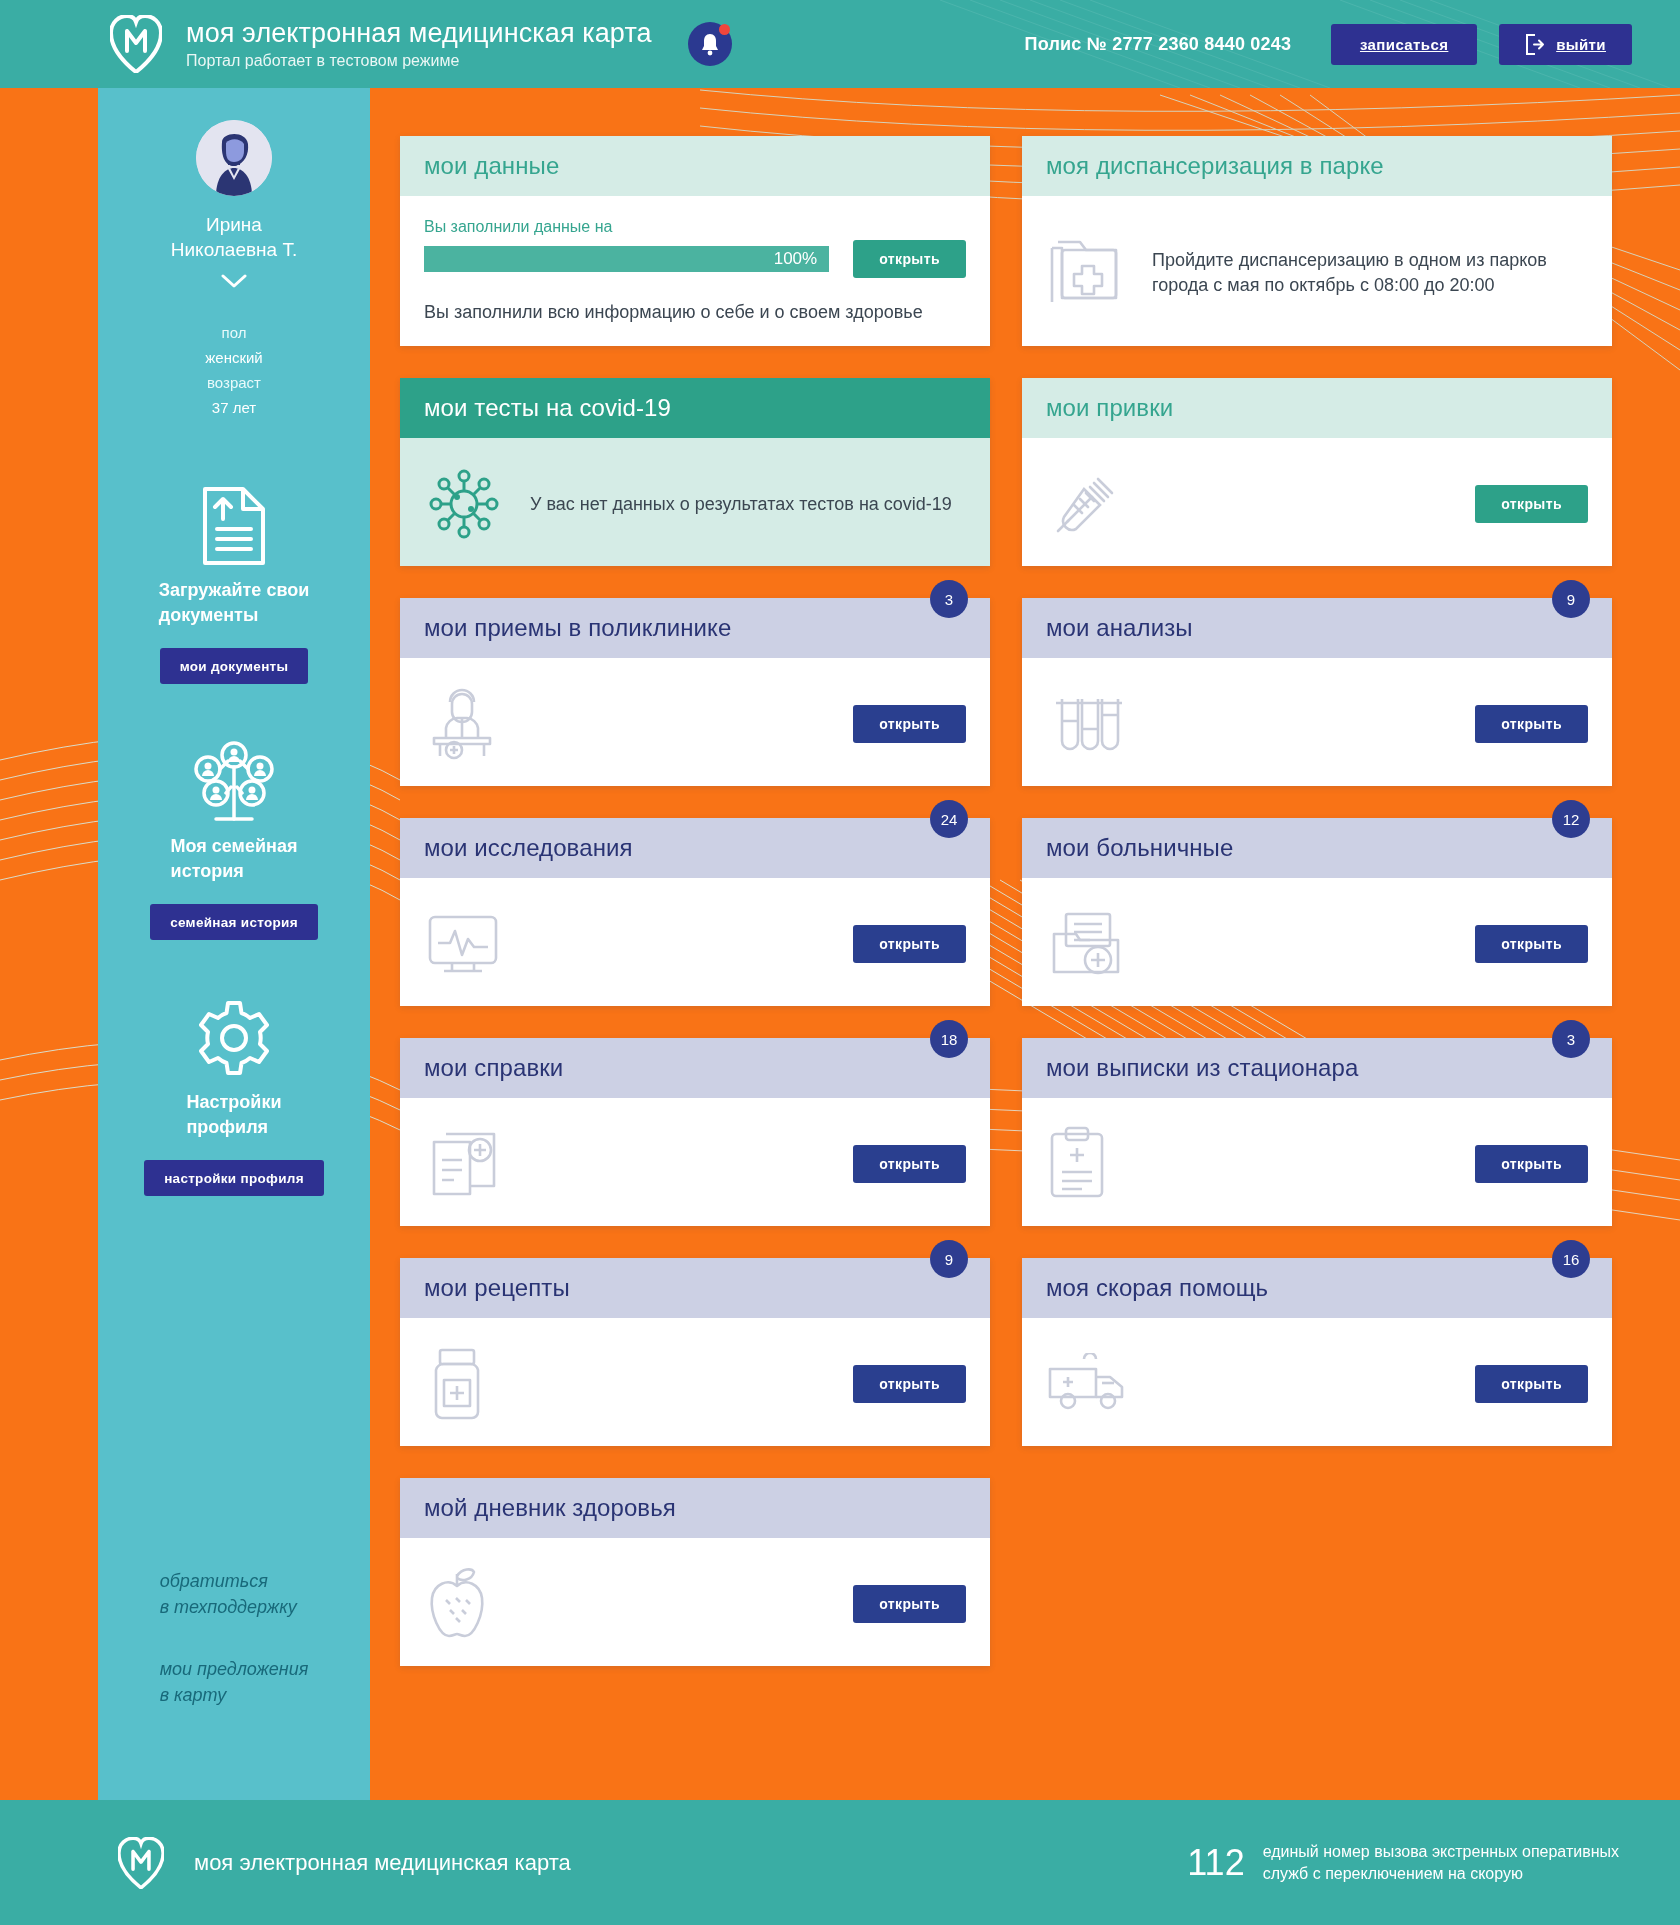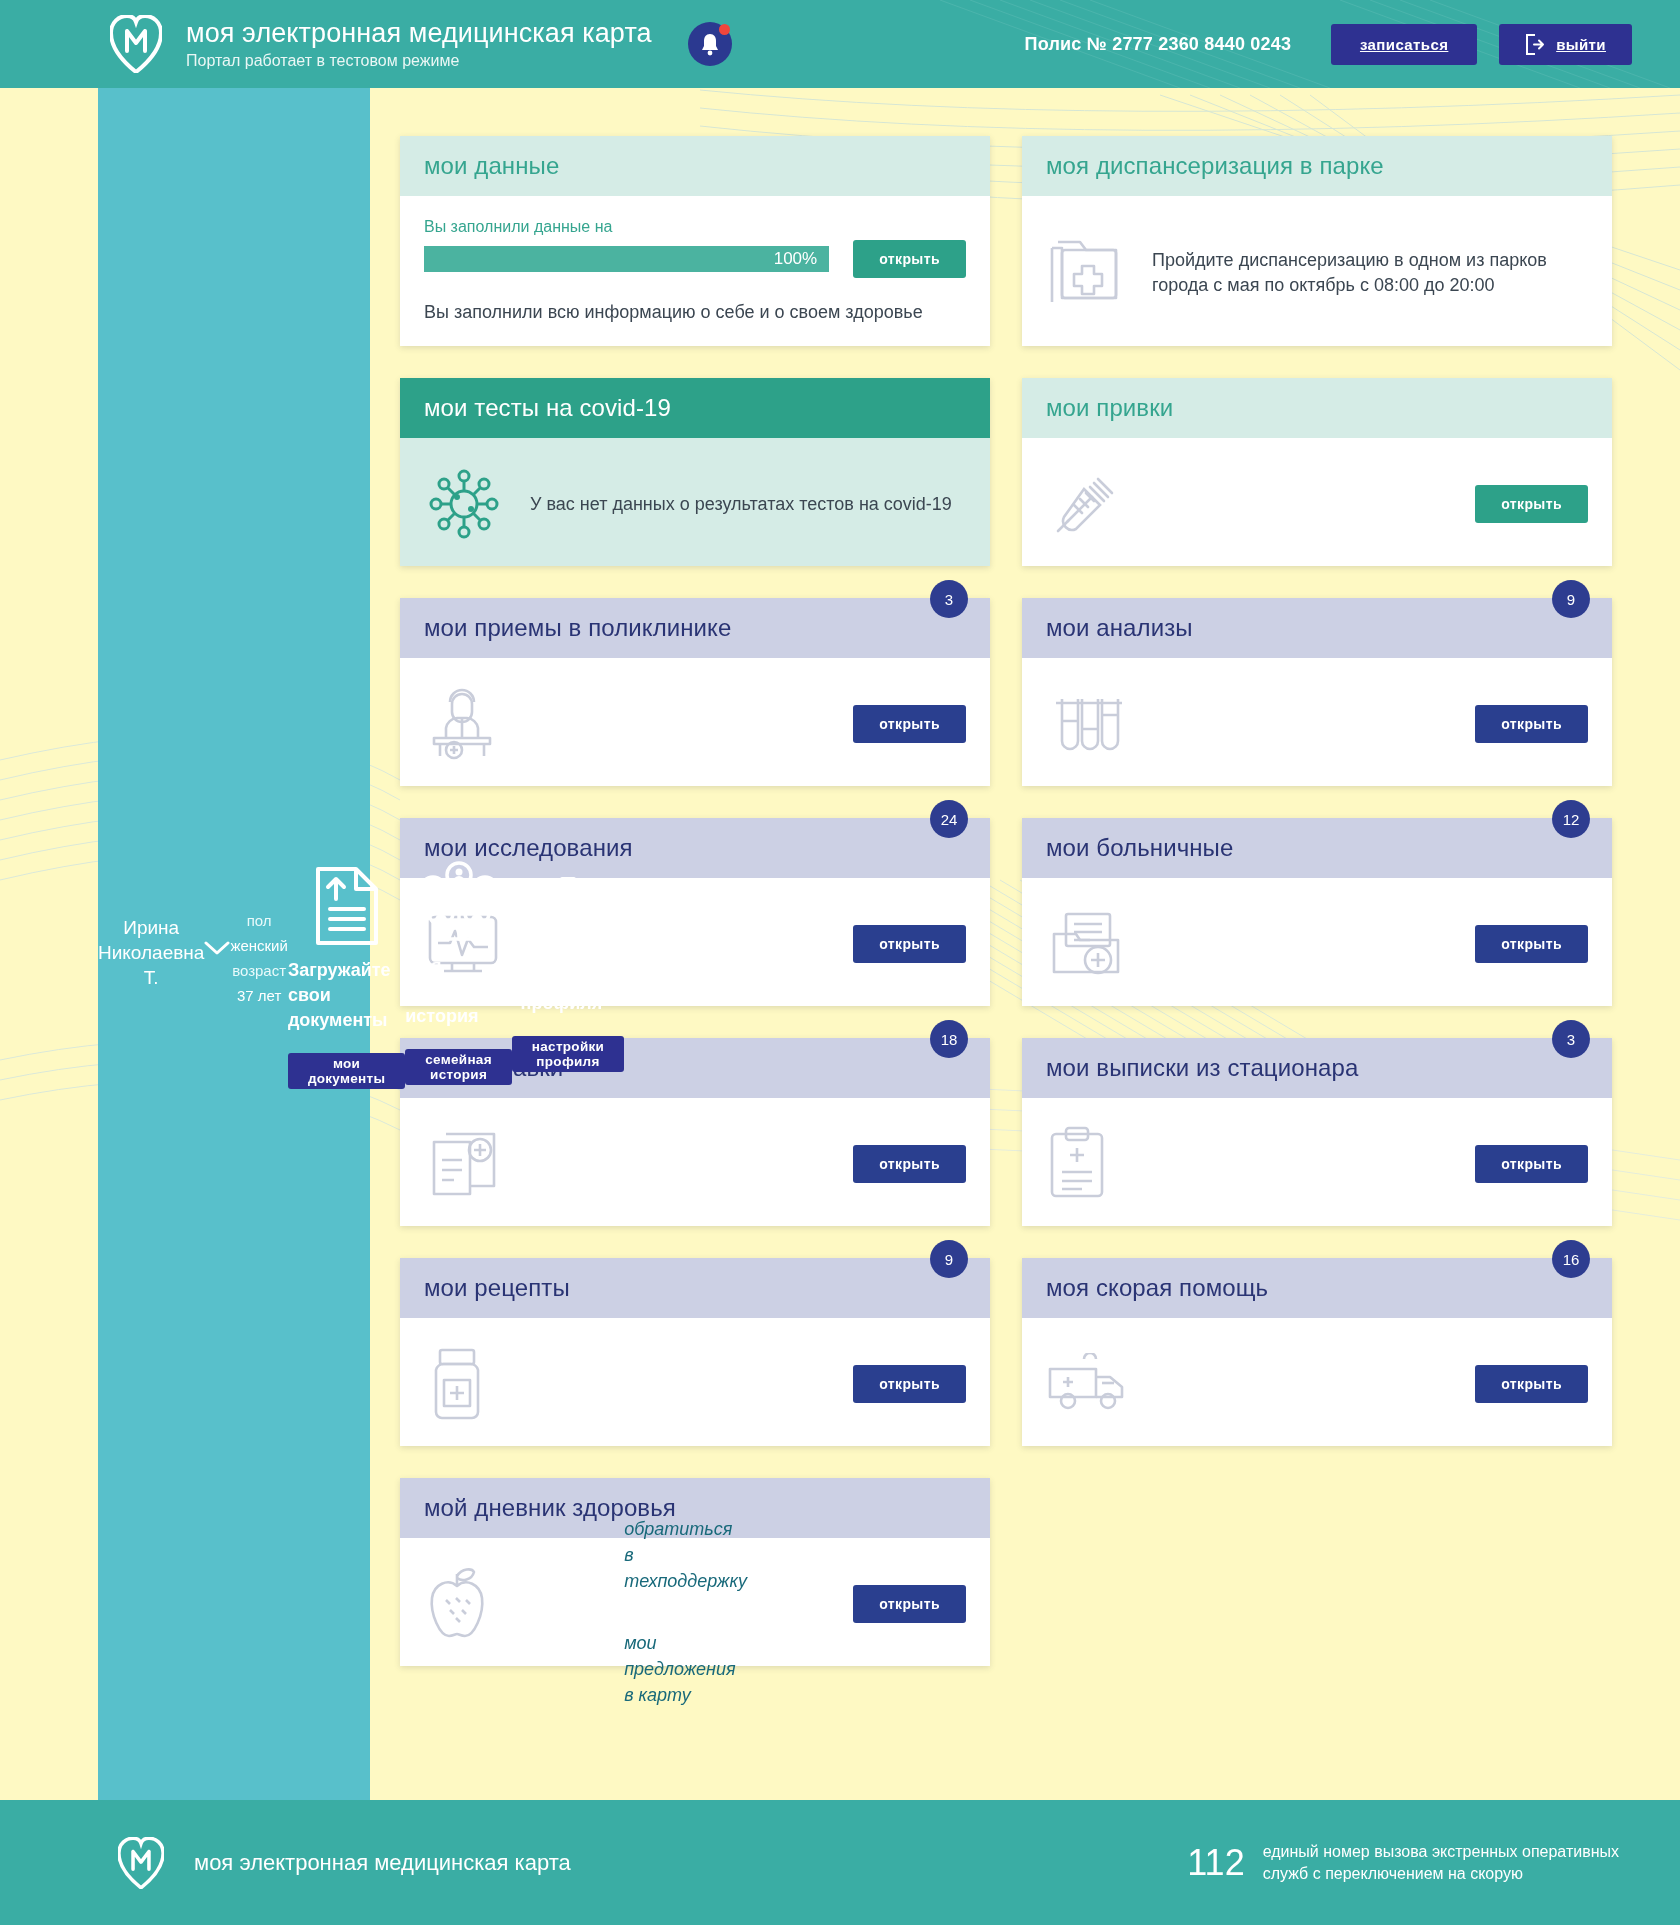--- a/index.html
+++ b/index.html
@@ -9,7 +9,7 @@
     background: #ffffff;
     overflow: hidden;
   }
-  .page { position: relative; width: 1680px; height: 1925px; background:#fef9c3; }
+  .page { position: relative; width: 1680px; height: 1925px; background:#f97316; }
 
   
   .bg-lines { position:absolute; inset:0; overflow:hidden; pointer-events:none; z-index:0; }

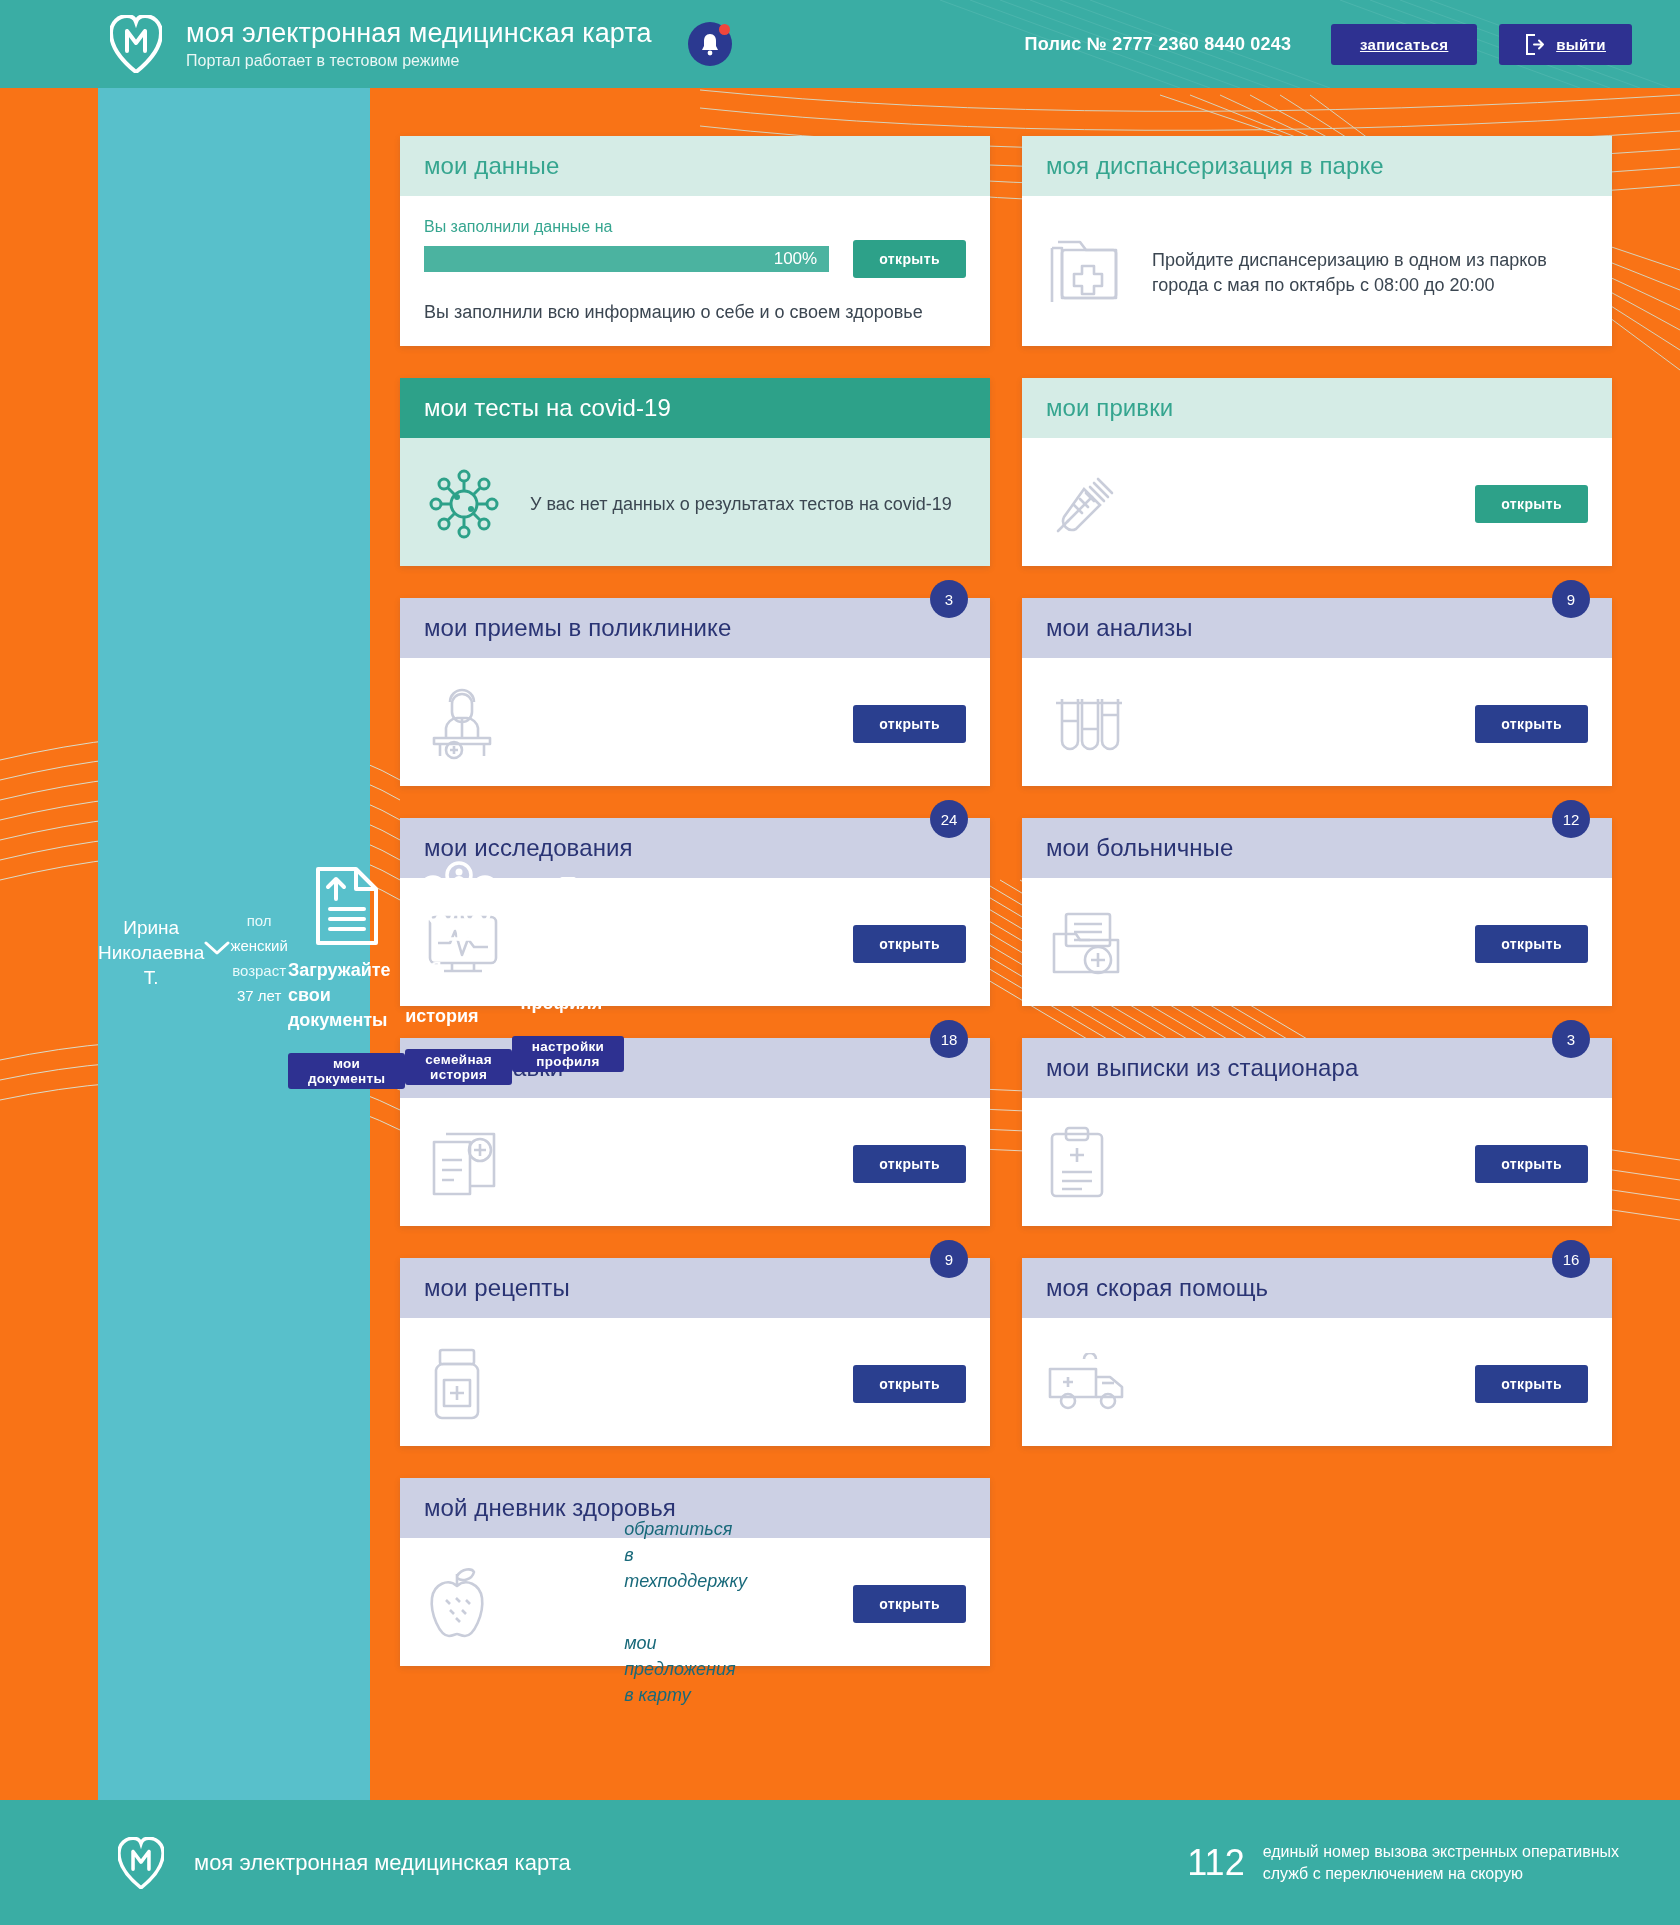--- a/index.html
+++ b/index.html
@@ -43,7 +43,7 @@
   
   .sidebar {
     position:absolute; left:98px; top:88px; width:272px; height:1712px;
-    background:#58c0cb; z-index:3; display:flex; flex-direction:row; align-items:center;
+    background:#58c0cb; z-index:3; display:flex; flex-direction:column; align-items:center;
   }
   .avatar {
     margin-top:32px; width:76px; height:76px; border-radius:50%;

